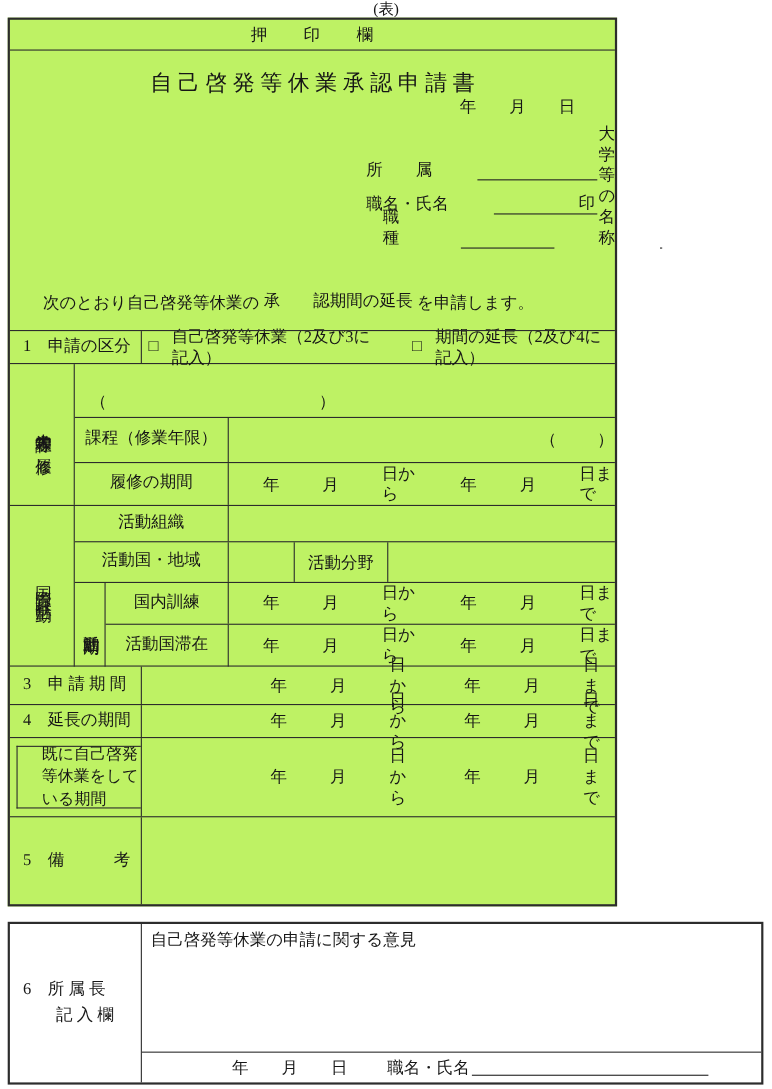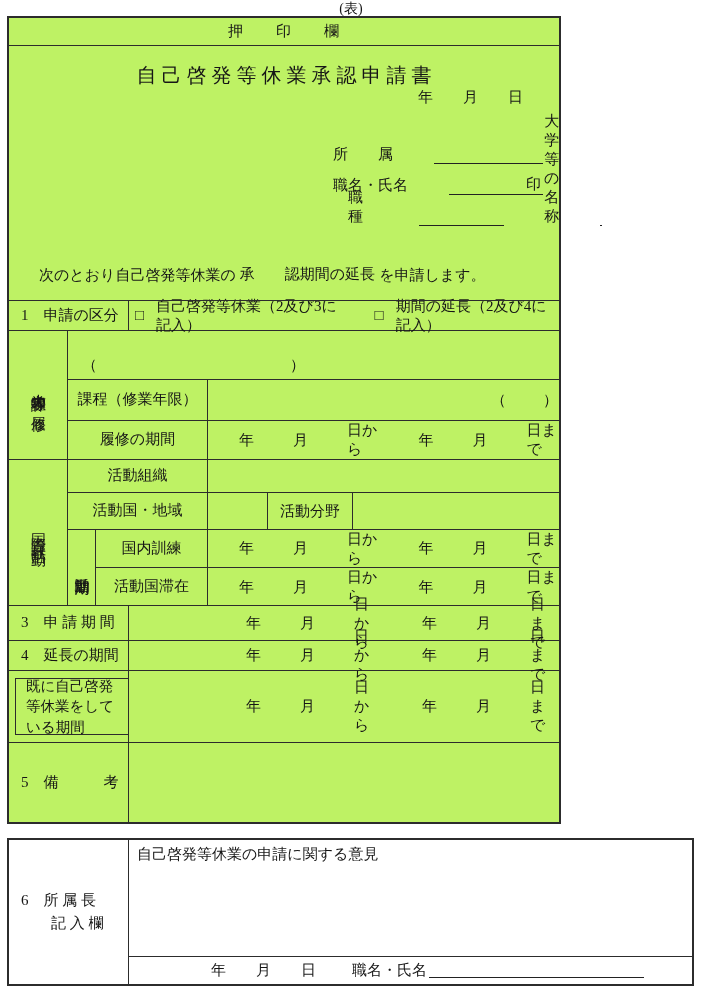--- a/index.html
+++ b/index.html
@@ -92,7 +92,7 @@
     position:absolute; left:6px; top:7px; bottom:7px; right:0;
     border:1px solid #2c2c2c; border-right:none;
     display:flex; flex-direction:column; justify-content:center;
-    padding-left:10px; font-size:14.5px; line-height:1.4;
+    padding-left:22px; font-size:14.5px; line-height:1.4;
   }
 
   

